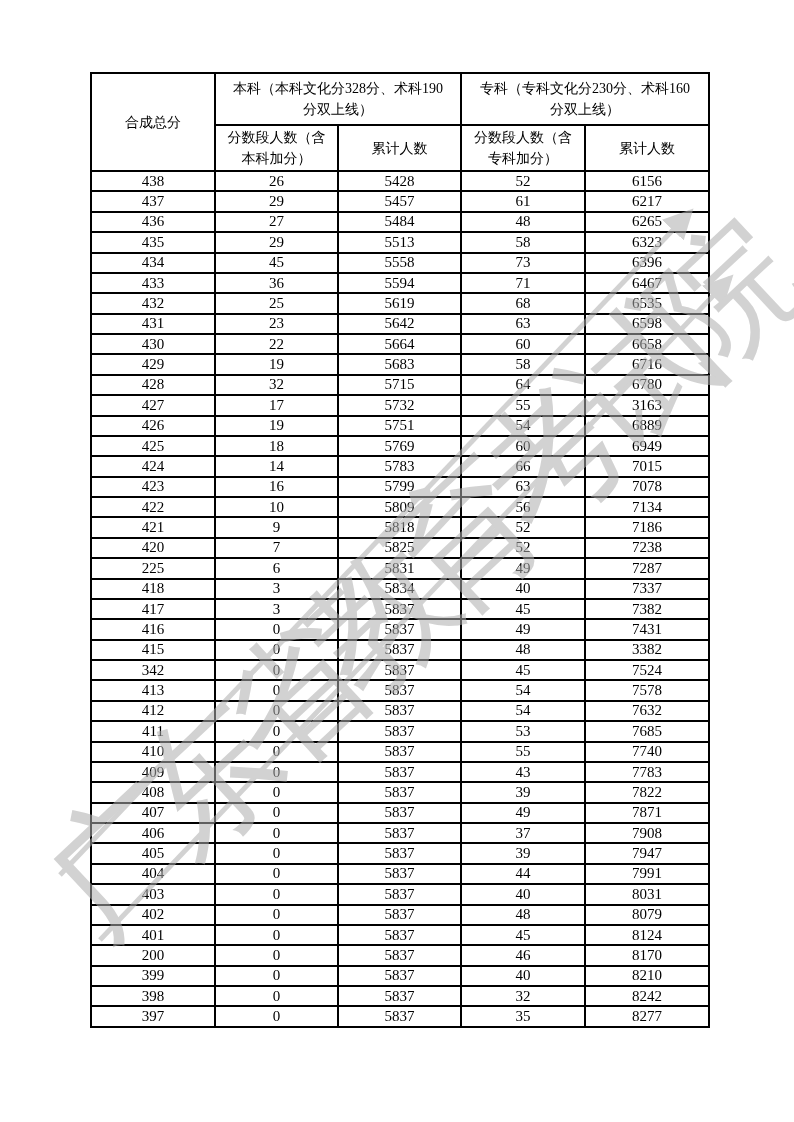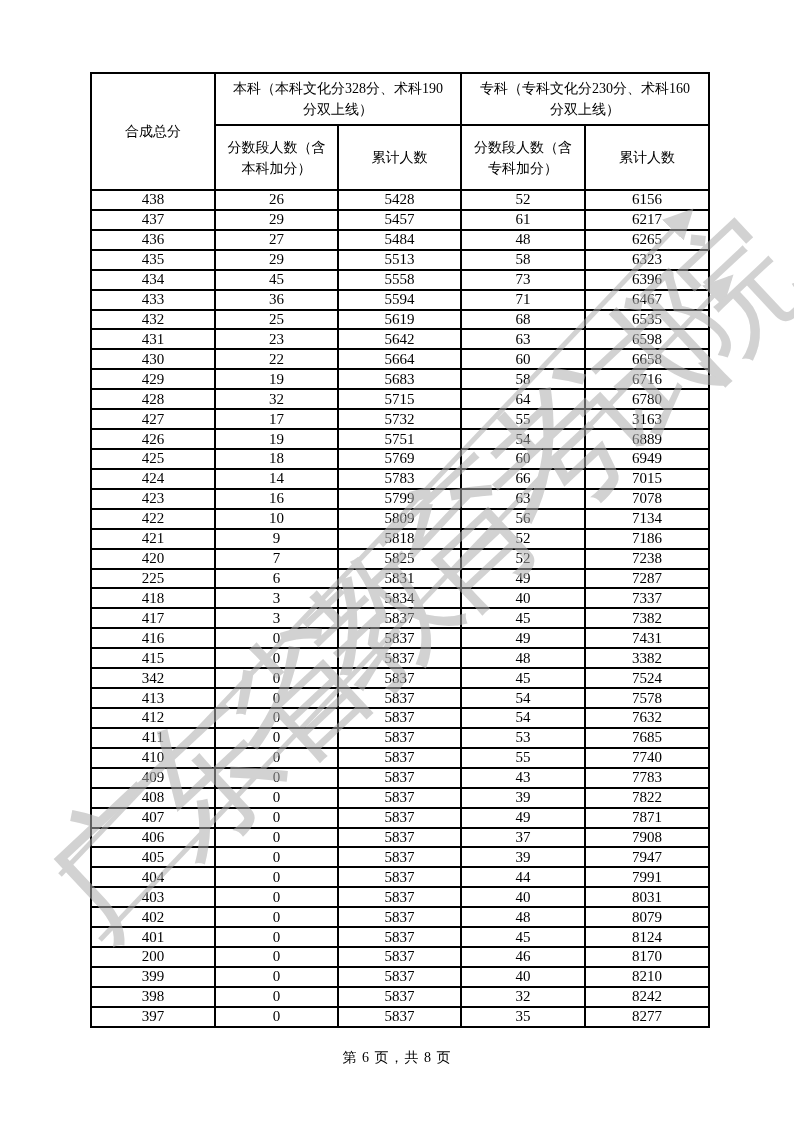--- a/index.html
+++ b/index.html
@@ -30,7 +30,7 @@
     overflow: hidden;
   }
   .score-table thead tr.group-row { height: 52px; }
-  .score-table thead tr.sub-row { height: 65px; }
+  .score-table thead tr.sub-row { height: 46px; }
   .score-table th {
     font-size: 14px;
     line-height: 1.5;

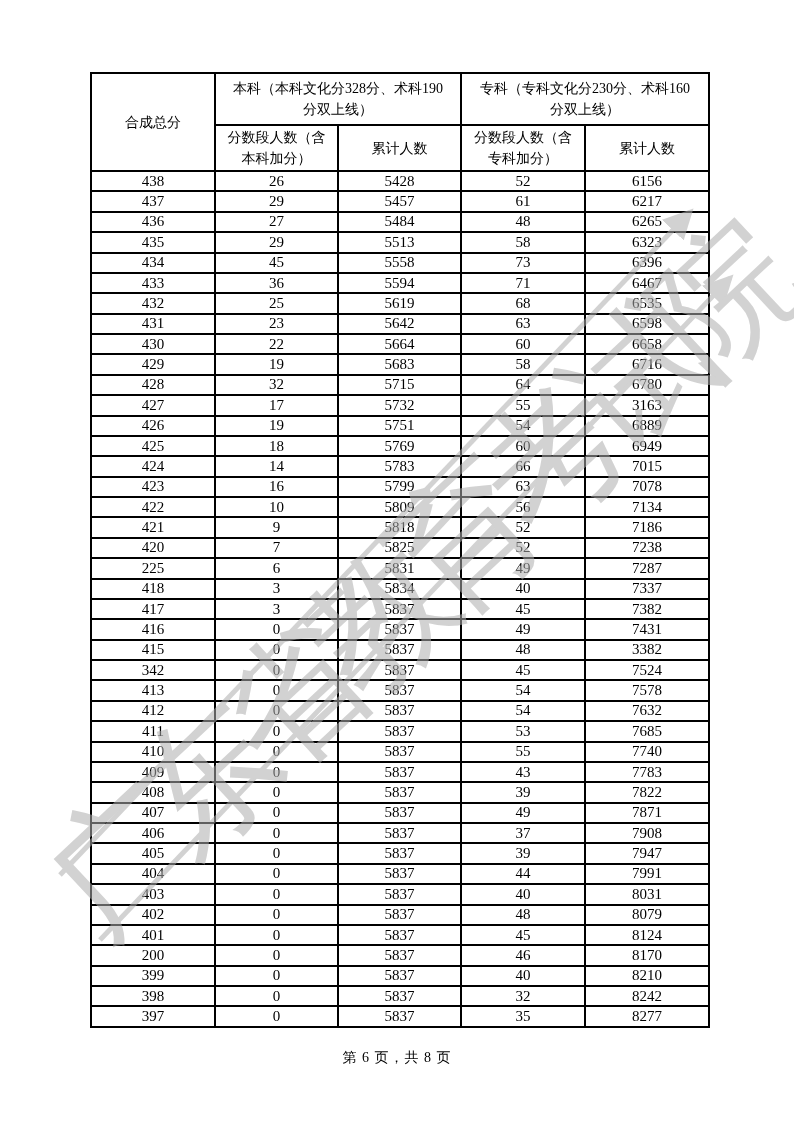--- a/index.html
+++ b/index.html
@@ -400,7 +400,6 @@
       </tbody>
   </table>
 
-  <div class="page-footer">第 6 页，共 8 页</div>
 
   <div class="watermark" style="color: rgb(174, 174, 174);">
     <svg class="wm-arrows" width="794" height="1122" viewBox="0 0 794 1122">

